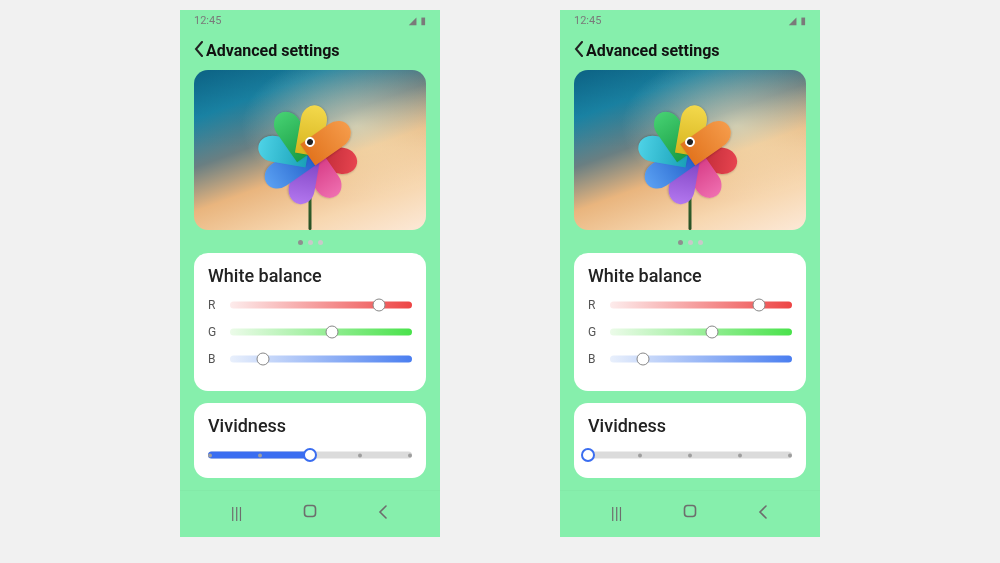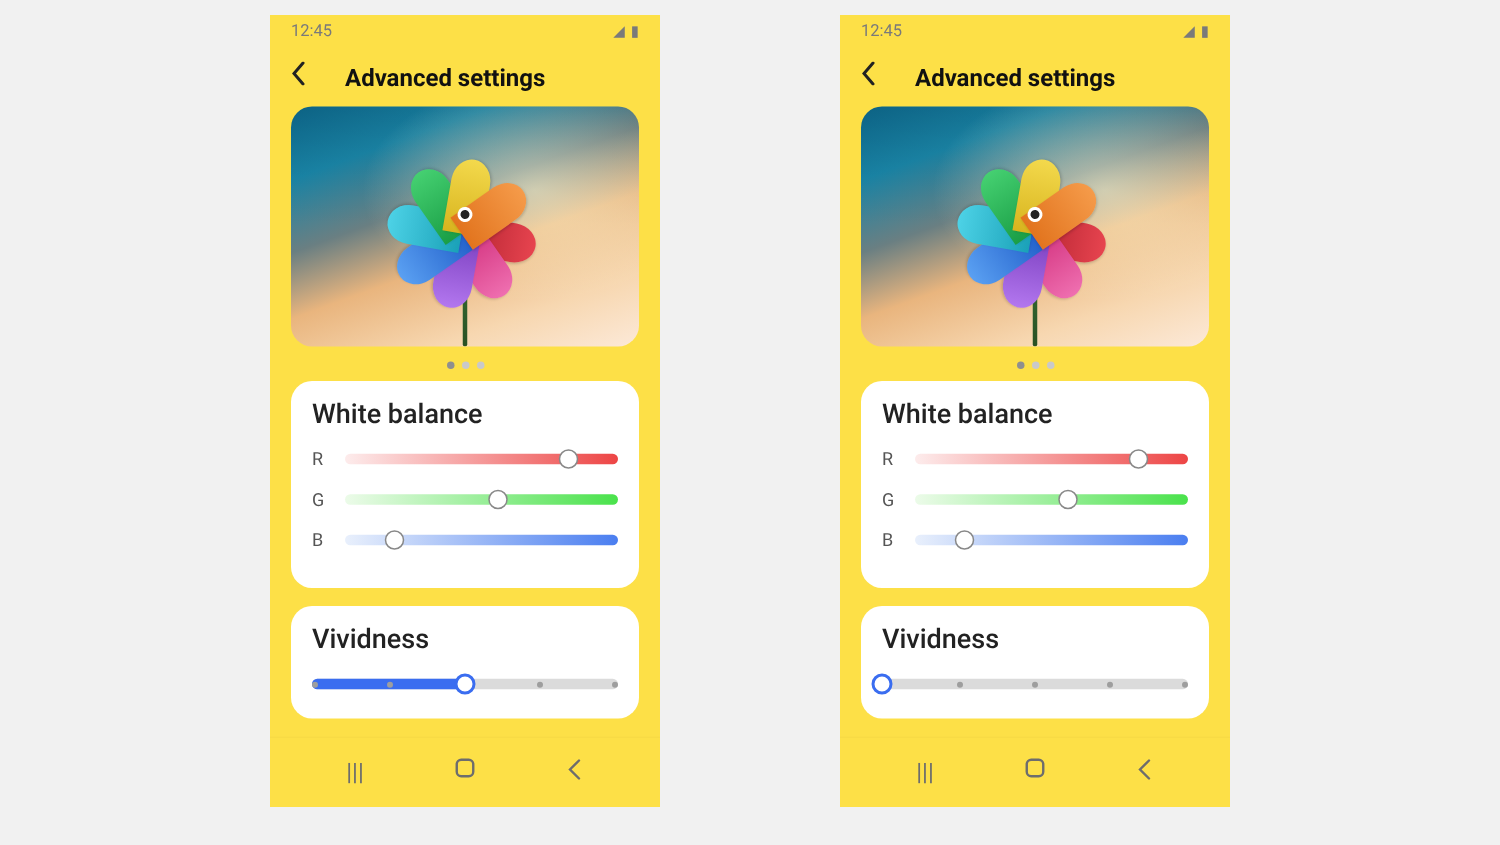--- a/index.html
+++ b/index.html
@@ -13,7 +13,7 @@
     }
     .phone {
       width: 260px;
-      background: #fde047;
+      background: #86efac;
       display: flex;
       flex-direction: column;
       position: relative;

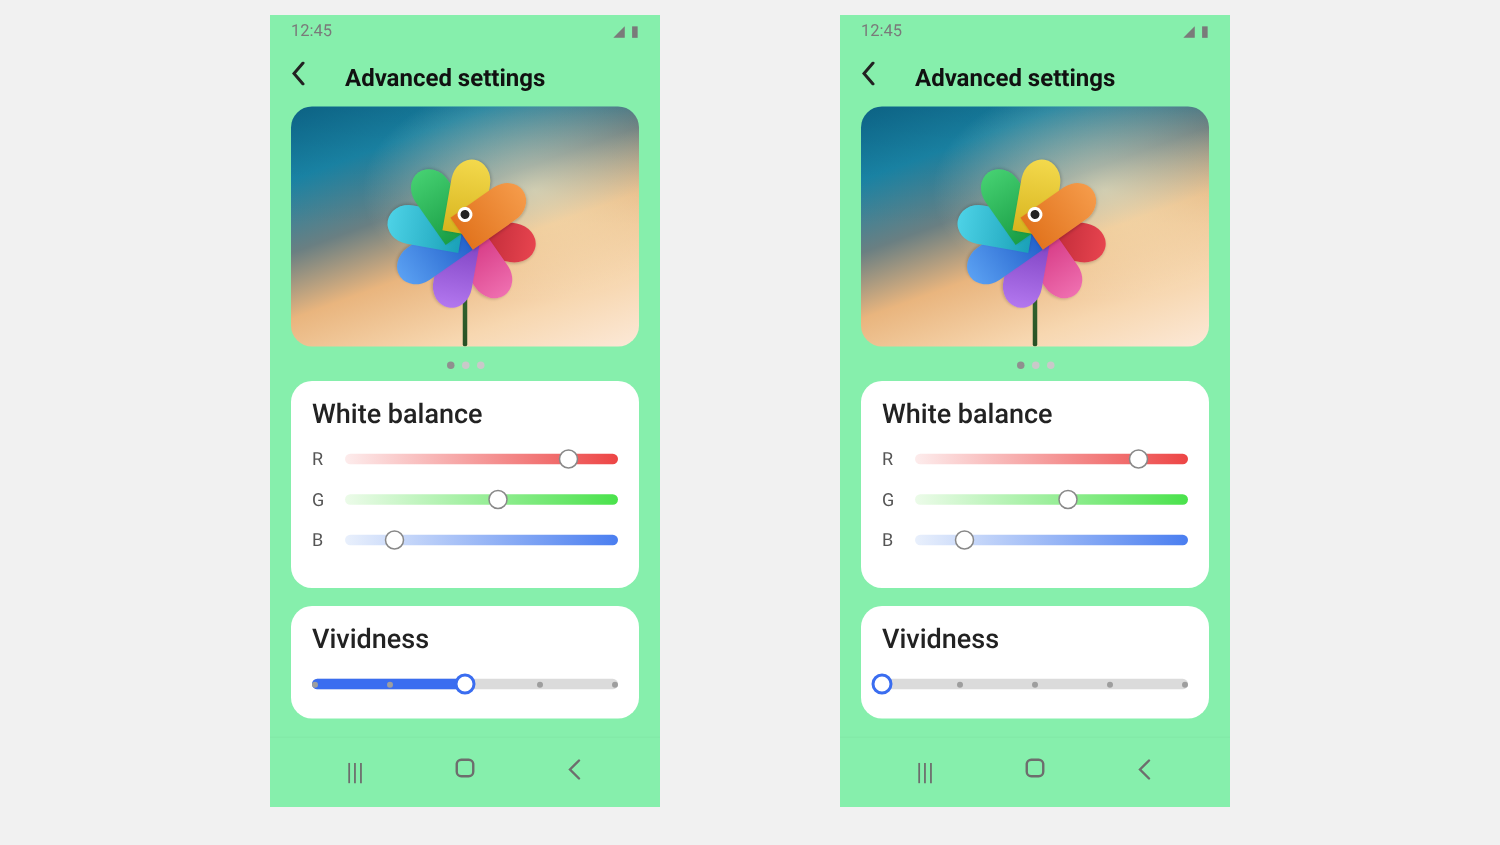--- a/index.html
+++ b/index.html
@@ -30,7 +30,7 @@
     .header {
       display: flex;
       align-items: center;
-      gap: 26px;
+      gap: 2px;
       padding: 12px 14px 10px;
     }
     .header-title { font-weight: 700; font-size: 16px; color: #111; }

